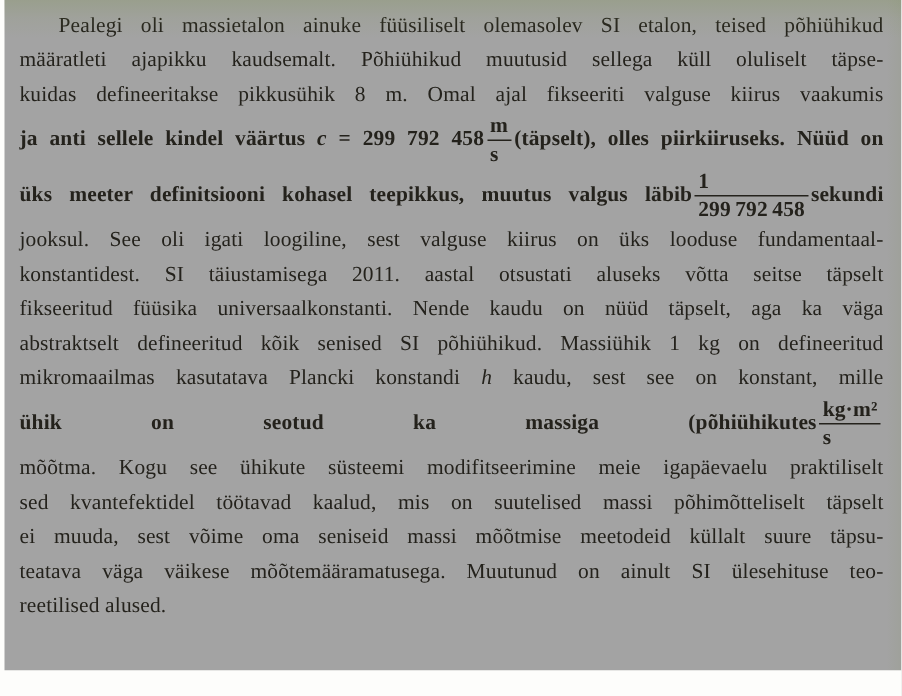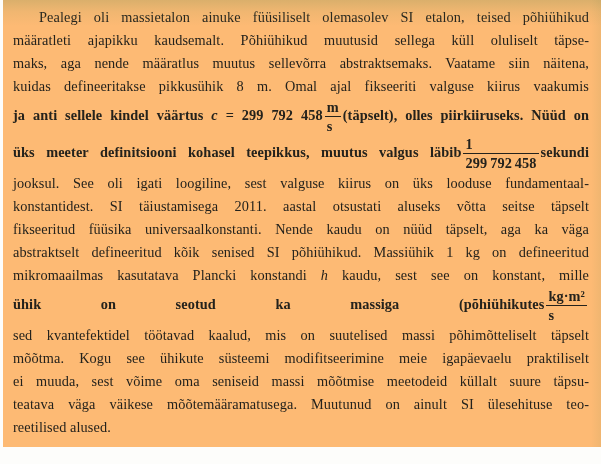--- a/index.html
+++ b/index.html
@@ -21,7 +21,7 @@
     margin-left: 3px;
     width: 598px;
     height: 447px;
-    background: #fdba74;
+    background: #a3a3a3;
     padding: 6px 12px 0 10px;
     color: #24221c;
   }

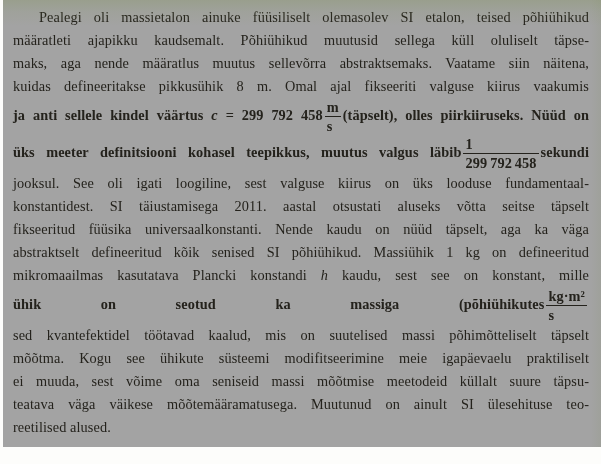--- a/index.html
+++ b/index.html
@@ -94,7 +94,6 @@
     <div class="paragraph">
         <div class="line indent"><span>Pealegi oli massietalon ainuke füüsiliselt olemasolev SI etalon, teised põhiühikud</span></div>
         <div class="line"><span>määratleti ajapikku kaudsemalt. Põhiühikud muutusid sellega küll oluliselt täpse-</span></div>
-        <div class="line"><span>maks, aga nende määratlus muutus sellevõrra abstraktsemaks. Vaatame siin näitena,</span></div>
         <div class="line"><span>kuidas defineeritakse pikkusühik 8 m. Omal ajal fikseeriti valguse kiirus vaakumis</span></div>
         <div class="line frac-line"><span>ja anti sellele kindel väärtus </span><span class="it">c</span><span> = 299 792 458</span><span class="frac"><span class="num">m</span><span class="den">s</span></span><span>(täpselt), olles piirkiiruseks. Nüüd on</span></div>
         <div class="line frac-line"><span>üks meeter definitsiooni kohasel teepikkus, muutus valgus läbib</span><span class="frac"><span class="num">1</span><span class="den">299 792 458</span></span><span>sekundi</span></div>

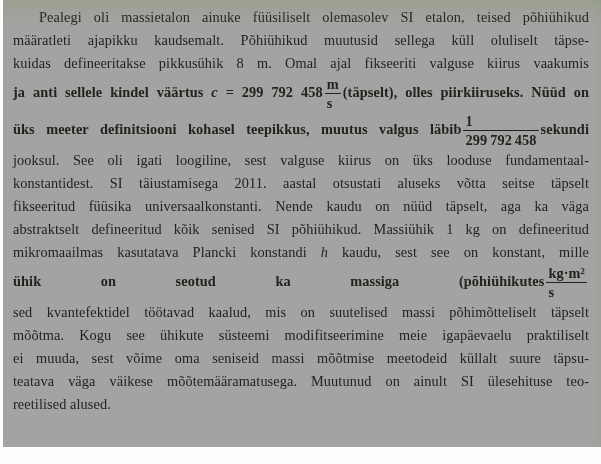--- a/index.html
+++ b/index.html
@@ -103,8 +103,8 @@
         <div class="line"><span>abstraktselt defineeritud kõik senised SI põhiühikud. Massiühik 1 kg on defineeritud</span></div>
         <div class="line"><span>mikromaailmas kasutatava Plancki konstandi </span><span class="it">h</span><span> kaudu, sest see on konstant, mille</span></div>
         <div class="line frac-line"><span>ühik on seotud ka massiga (põhiühikutes</span><span class="frac"><span class="num">kg·m²</span><span class="den">s</span></span></div>
+        <div class="line"><span>mõõtma. Kogu see ühikute süsteemi modifitseerimine meie igapäevaelu praktiliselt</span></div>
         <div class="line"><span>sed kvantefektidel töötavad kaalud, mis on suutelised massi põhimõtteliselt täpselt</span></div>
-        <div class="line"><span>mõõtma. Kogu see ühikute süsteemi modifitseerimine meie igapäevaelu praktiliselt</span></div>
         <div class="line"><span>ei muuda, sest võime oma seniseid massi mõõtmise meetodeid küllalt suure täpsu-</span></div>
         <div class="line"><span>teatava väga väikese mõõtemääramatusega. Muutunud on ainult SI ülesehituse teo-</span></div>
         <div class="line no-justify"><span>reetilised alused.</span></div>

